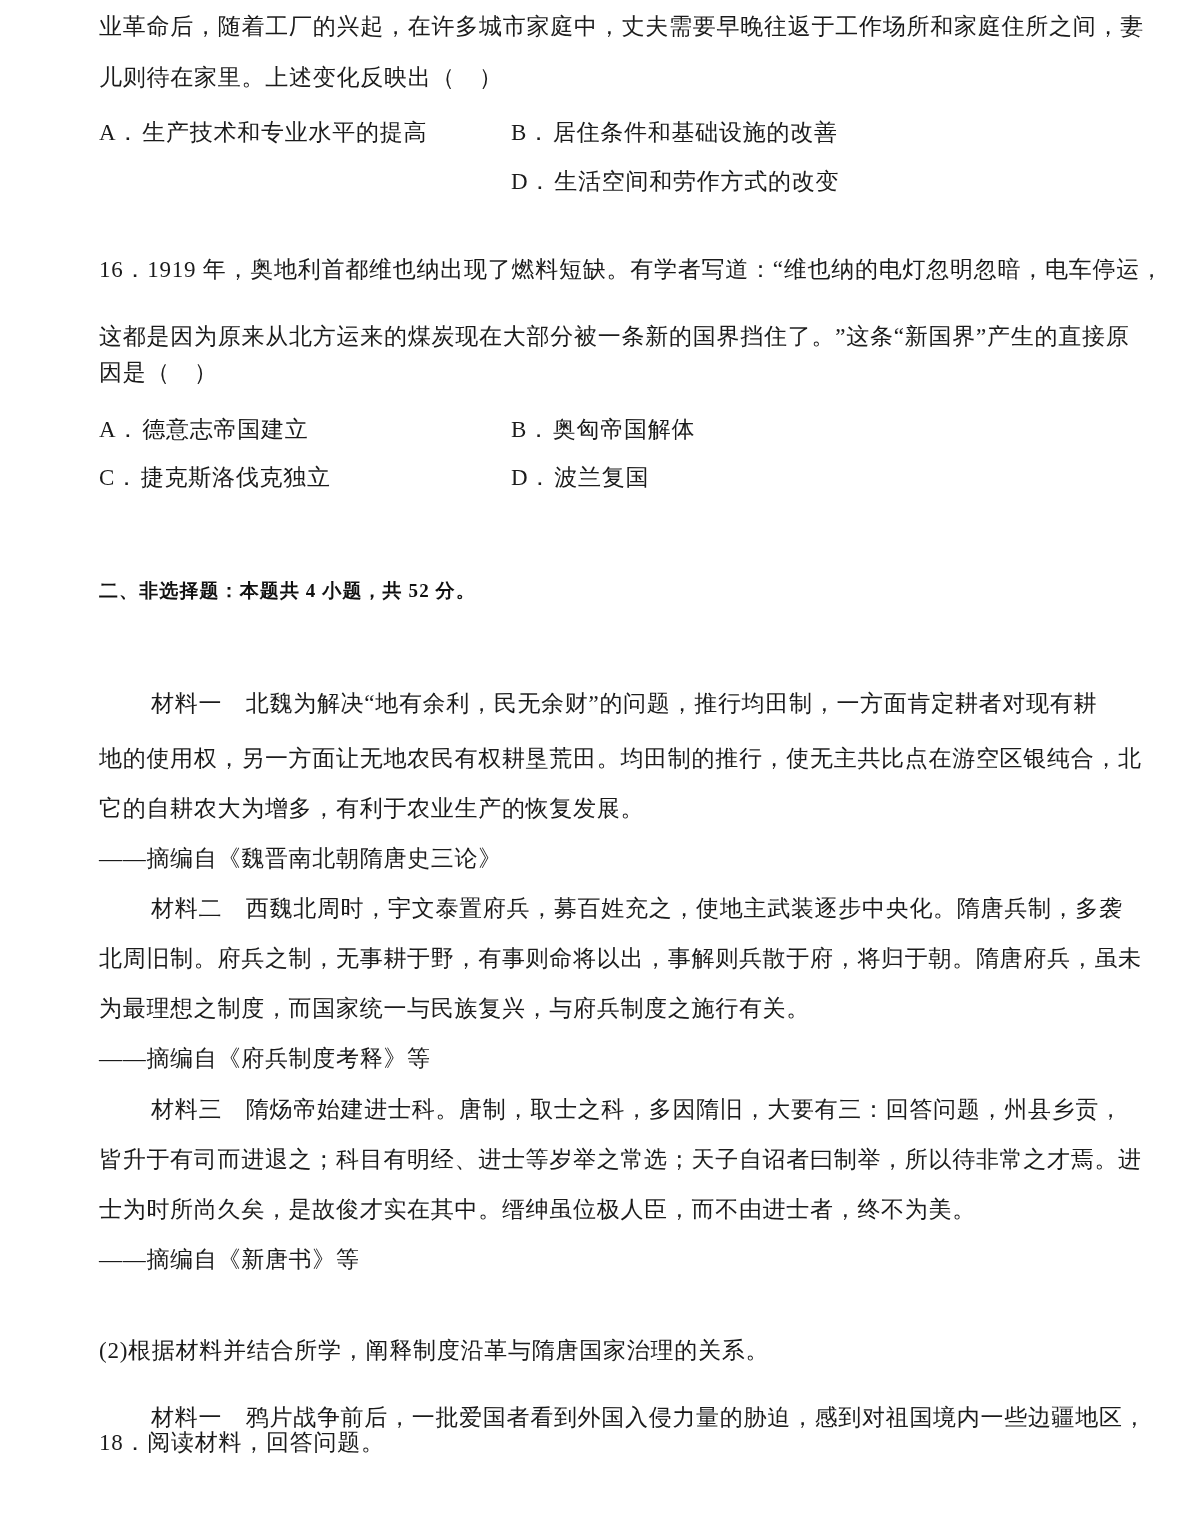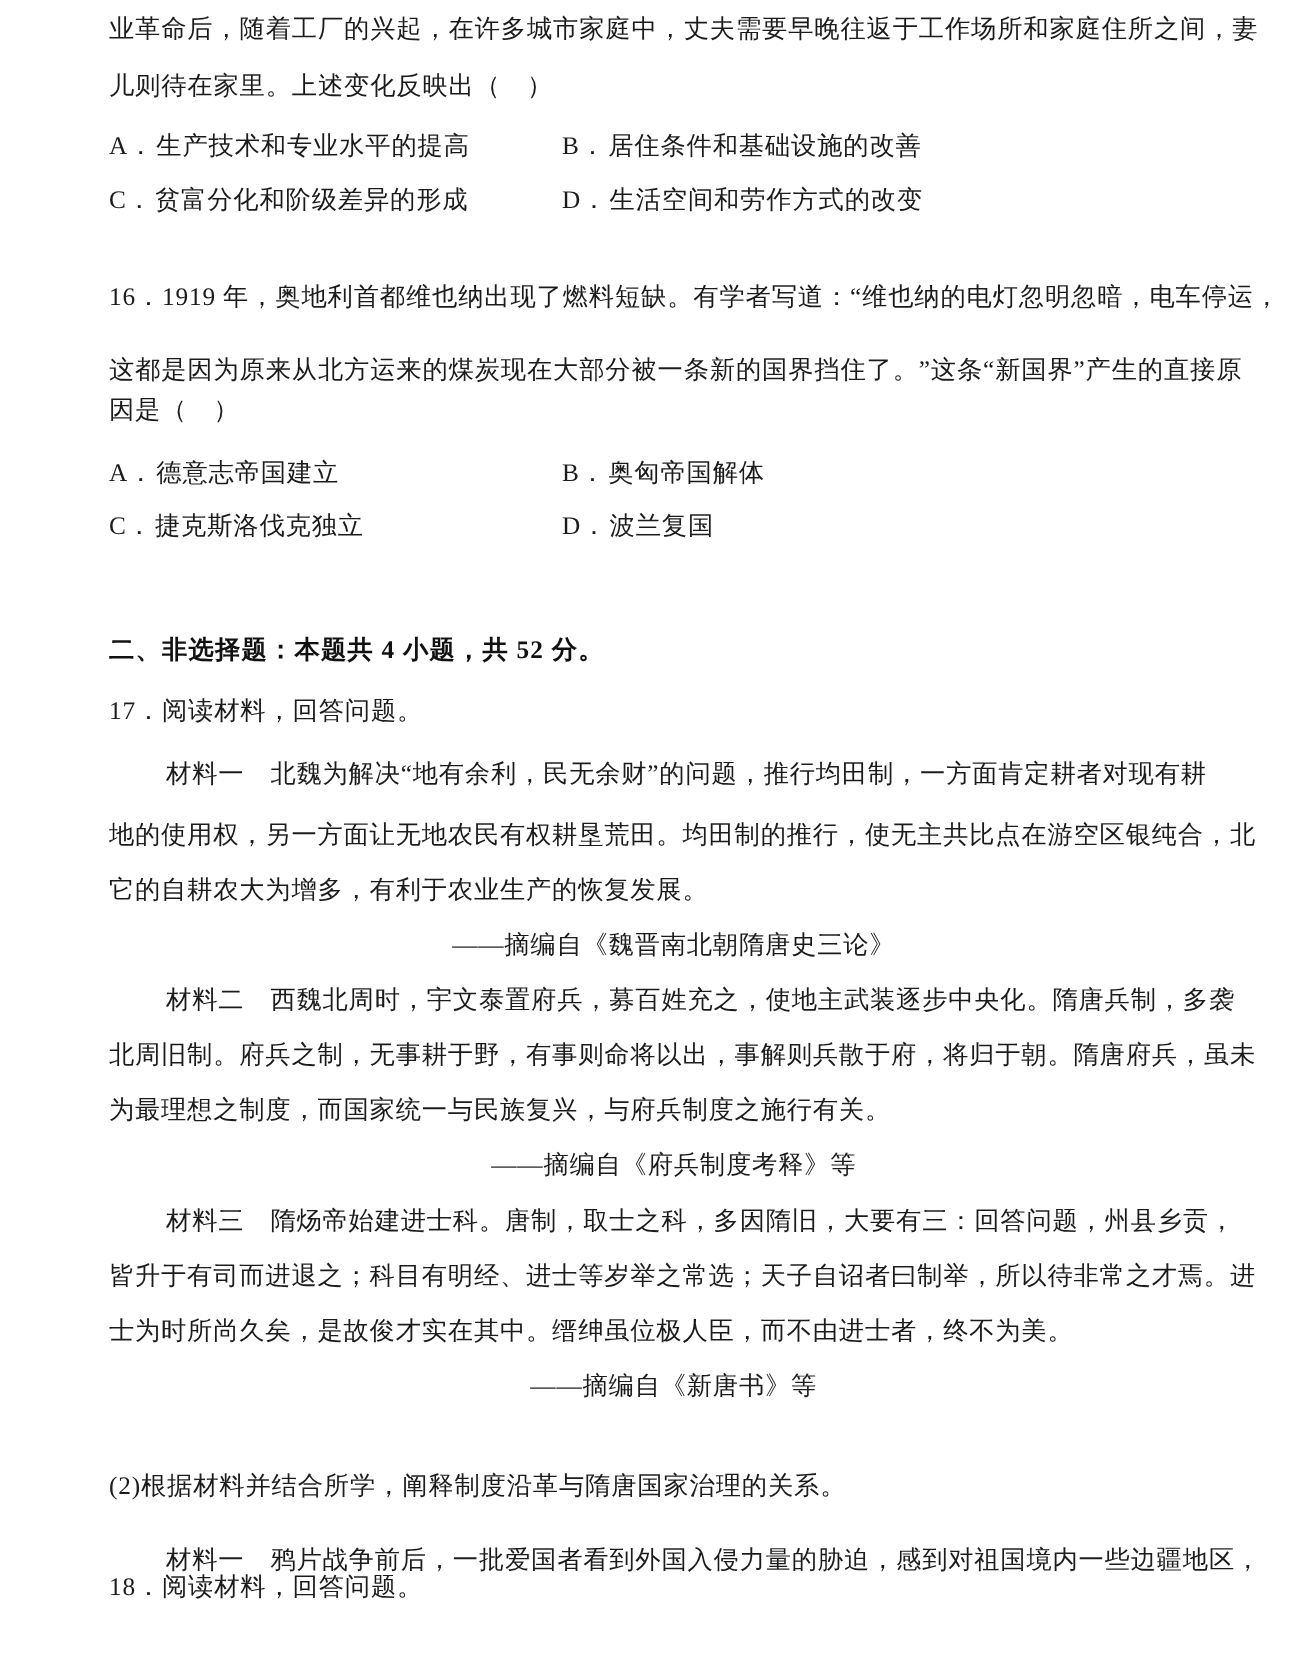--- a/index.html
+++ b/index.html
@@ -56,7 +56,6 @@
 
   <div class="line" style="top:118px"><span class="opt-label">A．</span><span>生产技术和专业水平的提高</span></div>
   <div class="line colB" style="top:118px"><span class="opt-label">B．</span><span>居住条件和基础设施的改善</span></div>
-  <div class="line" style="top:167px"><span class="opt-label">C．</span><span>贫富分化和阶级差异的形成</span></div>
   <div class="line colB" style="top:167px"><span class="opt-label">D．</span><span>生活空间和劳作方式的改变</span></div>
 
   <div class="line" style="top:255px">16．1919 年，奥地利首都维也纳出现了燃料短缺。有学者写道：“维也纳的电灯忽明忽暗，电车停运，</div>

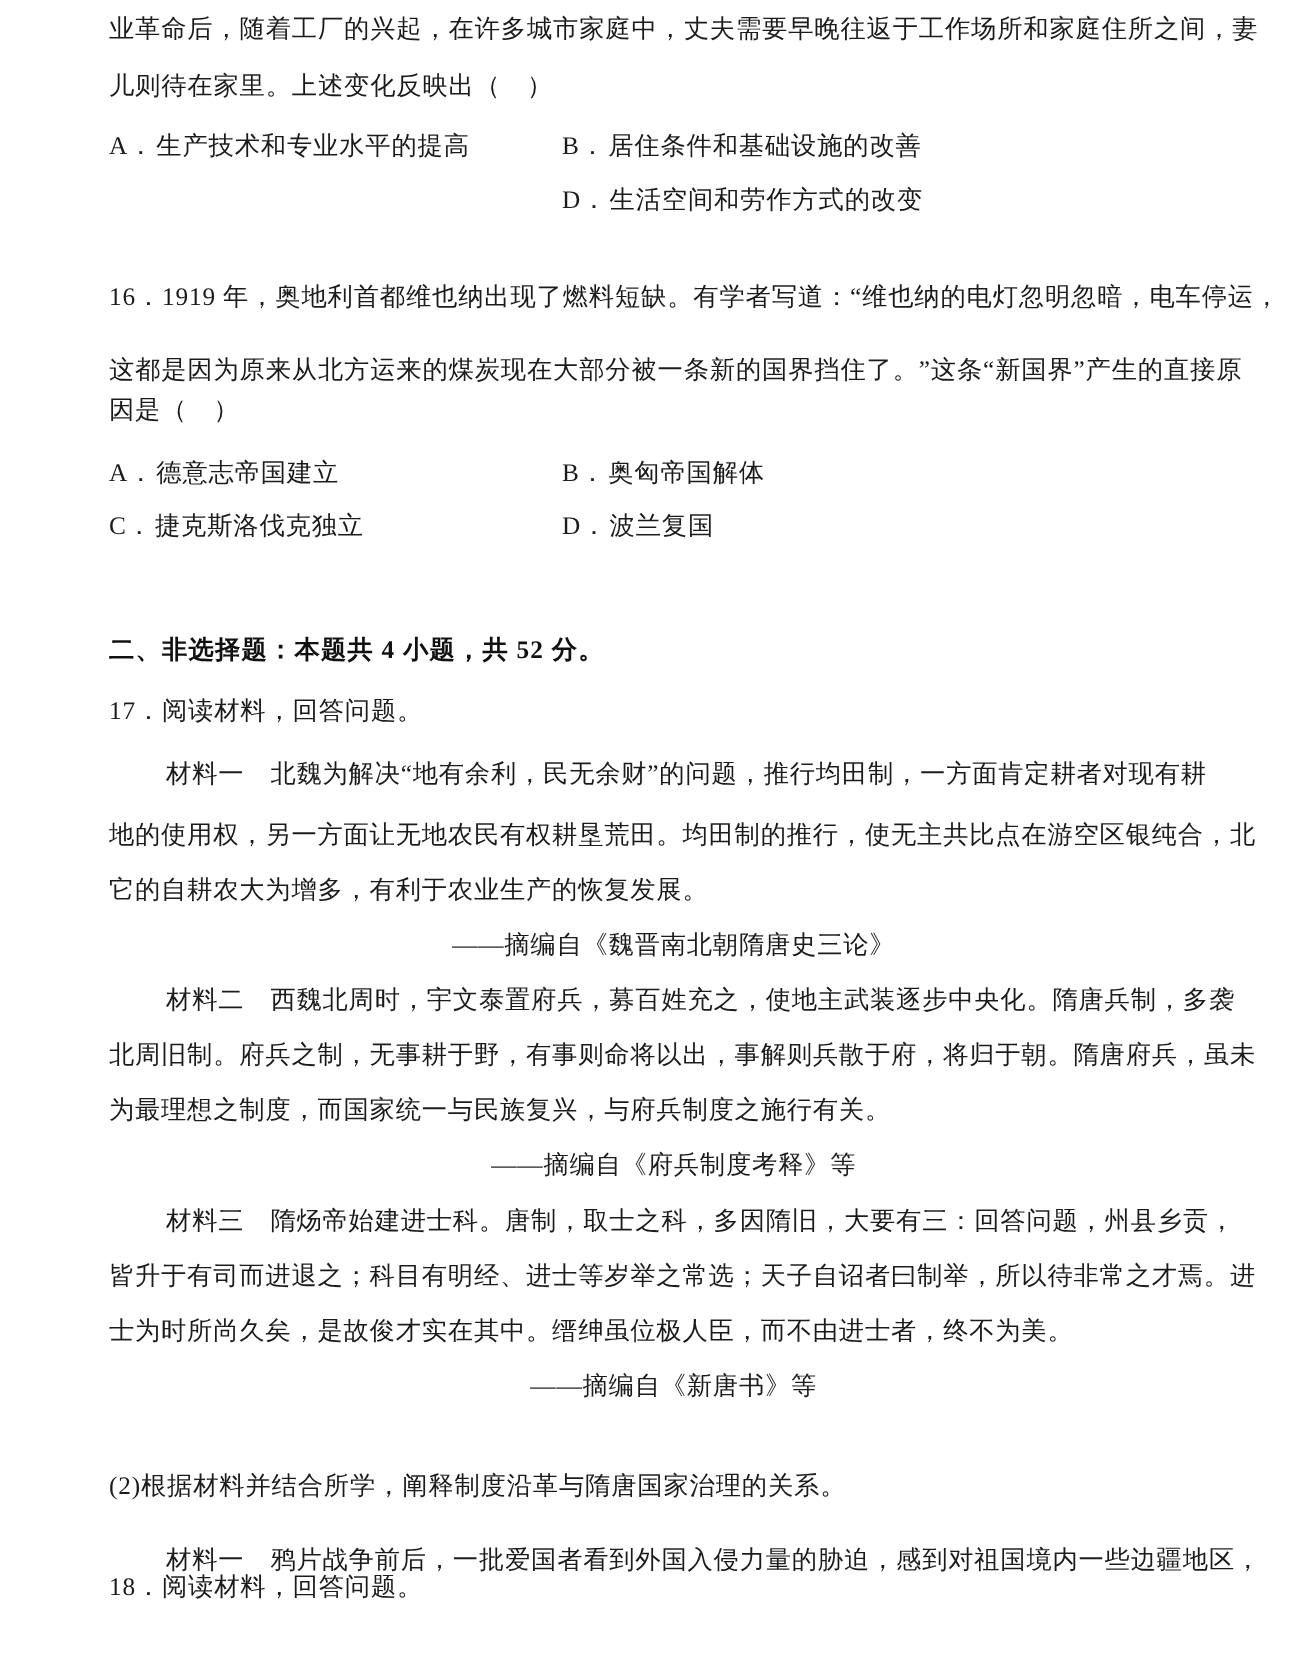--- a/index.html
+++ b/index.html
@@ -39,7 +39,7 @@
   }
   .section-header {
     font-weight: 700;
-    font-size: 23px;
+    font-size: 19px;
     letter-spacing: 1.1px;
     color: #111111;
   }

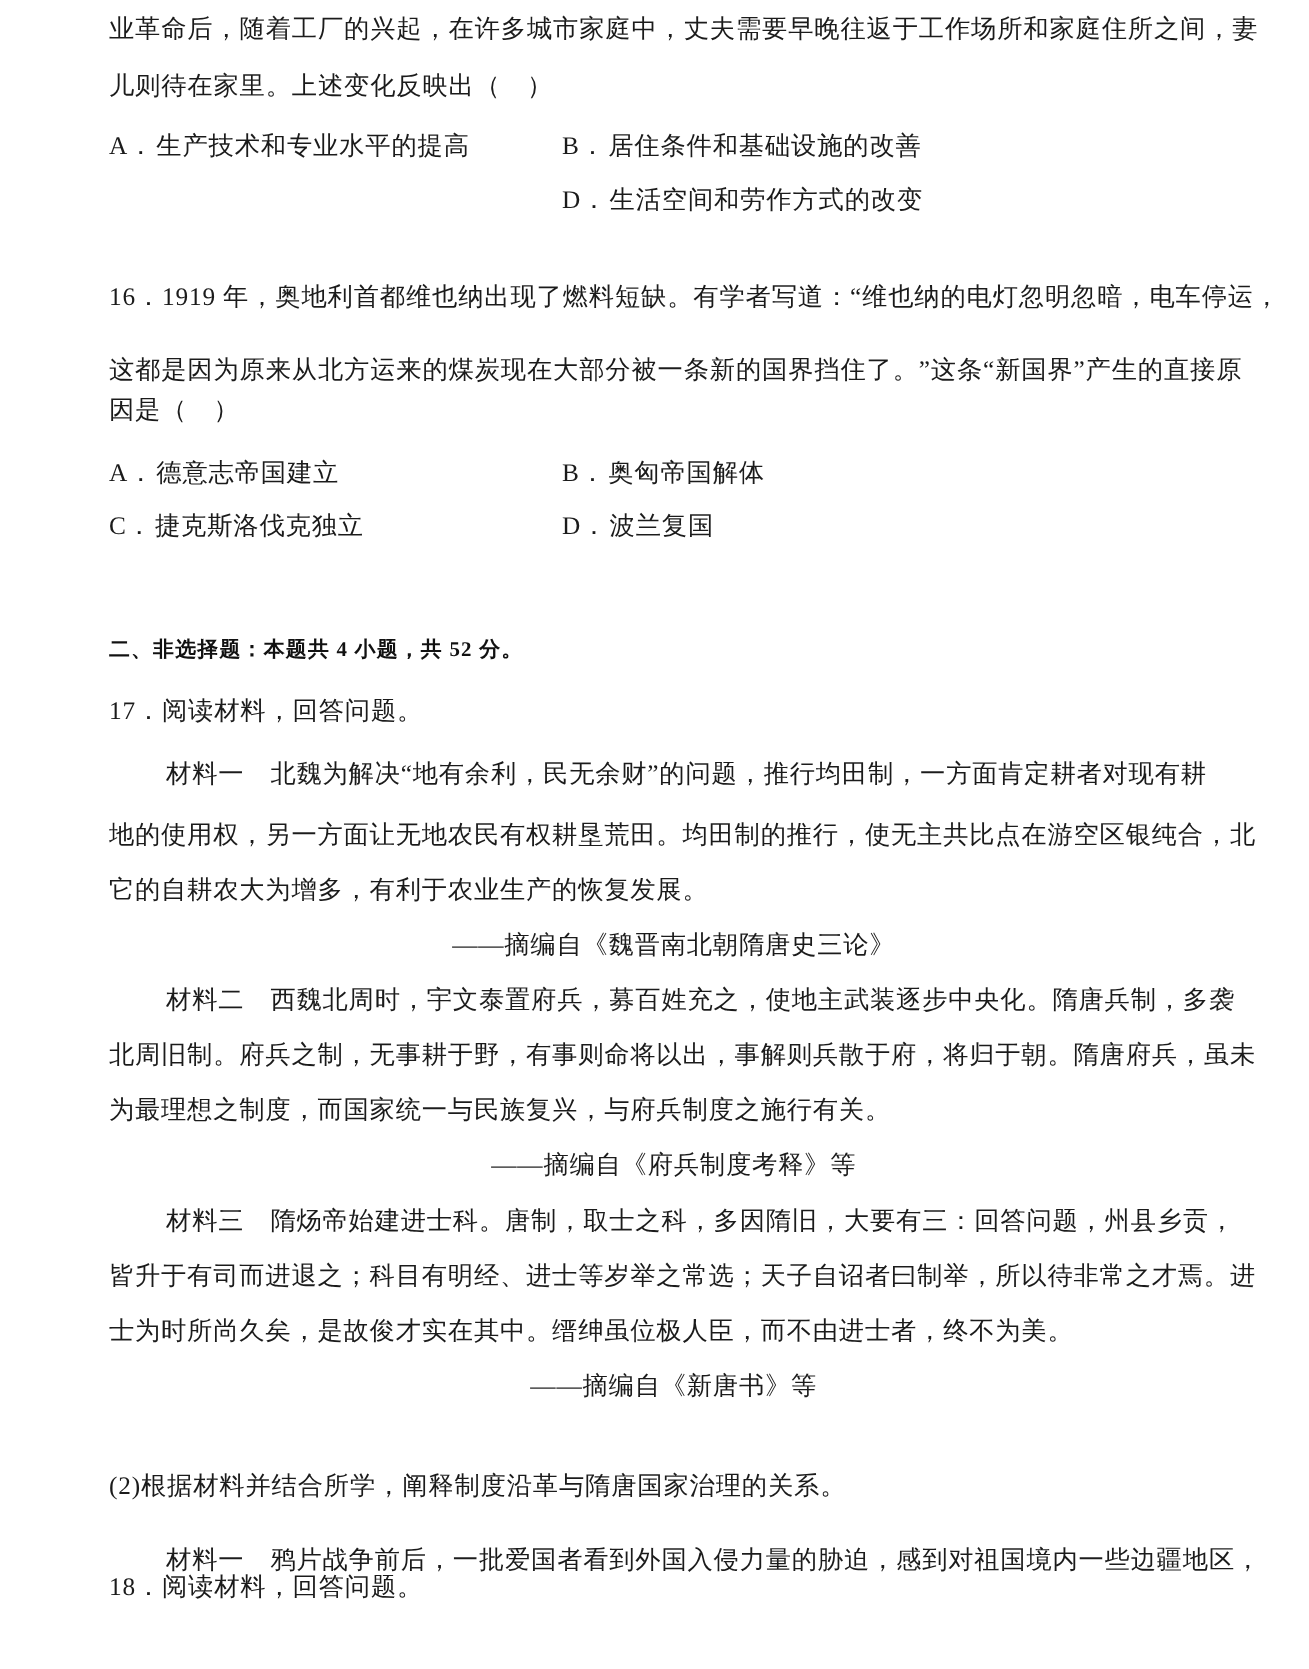--- a/index.html
+++ b/index.html
@@ -69,7 +69,6 @@
 
   <div class="line section-header" style="top:576px">二、非选择题：本题共 4 小题，共 52 分。</div>
 
-  <div class="line" style="top:632px">17．阅读材料，回答问题。</div>
 
   <div class="line kaiti indent" style="top:689px">材料一　北魏为解决“地有余利，民无余财”的问题，推行均田制，一方面肯定耕者对现有耕</div>
   <div class="line kaiti" style="top:744px">地的使用权，另一方面让无地农民有权耕垦荒田。均田制的推行，使无主共比点在游空区银纯合，北</div>

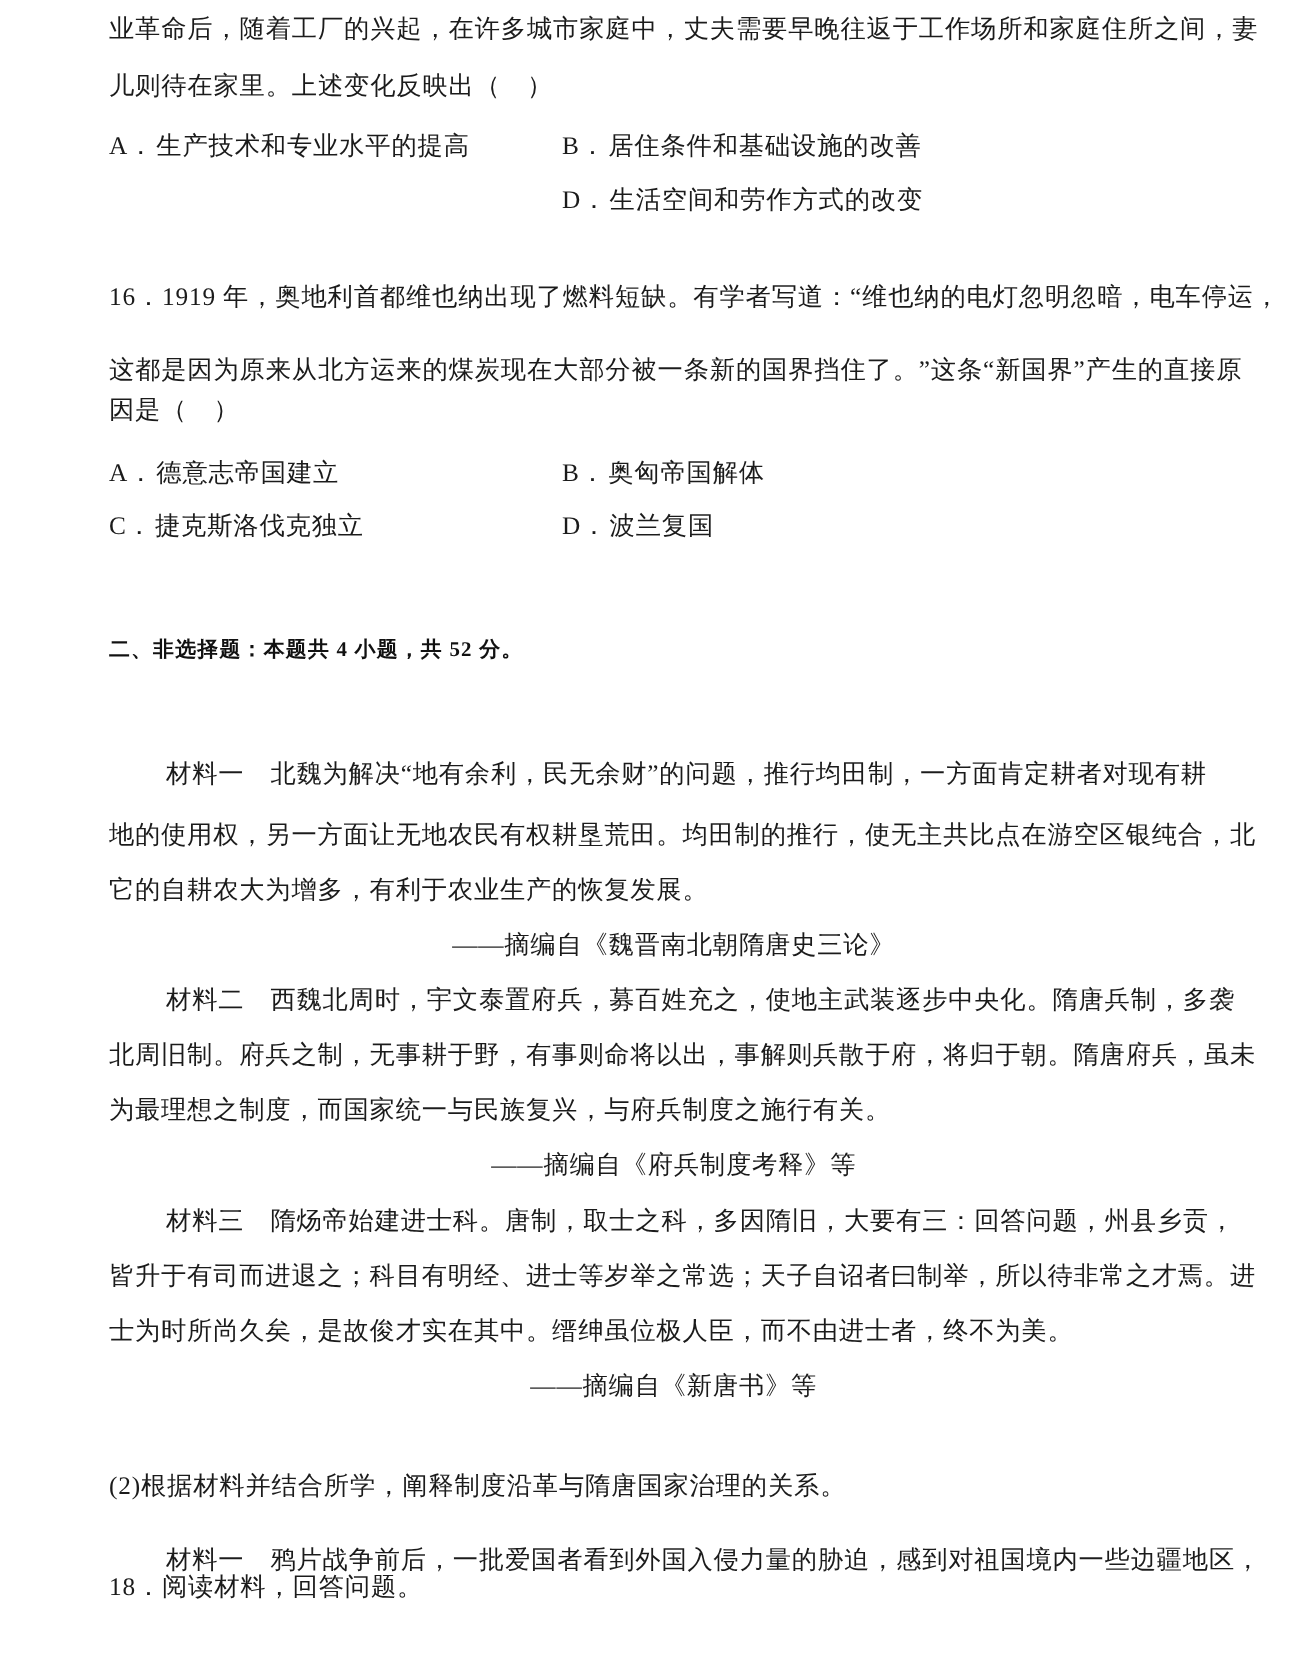--- a/index.html
+++ b/index.html
@@ -35,7 +35,7 @@
   .cite {
     left: 75px;
     right: 88px;
-    text-align: center;
+    text-align: left;
   }
   .section-header {
     font-weight: 700;

